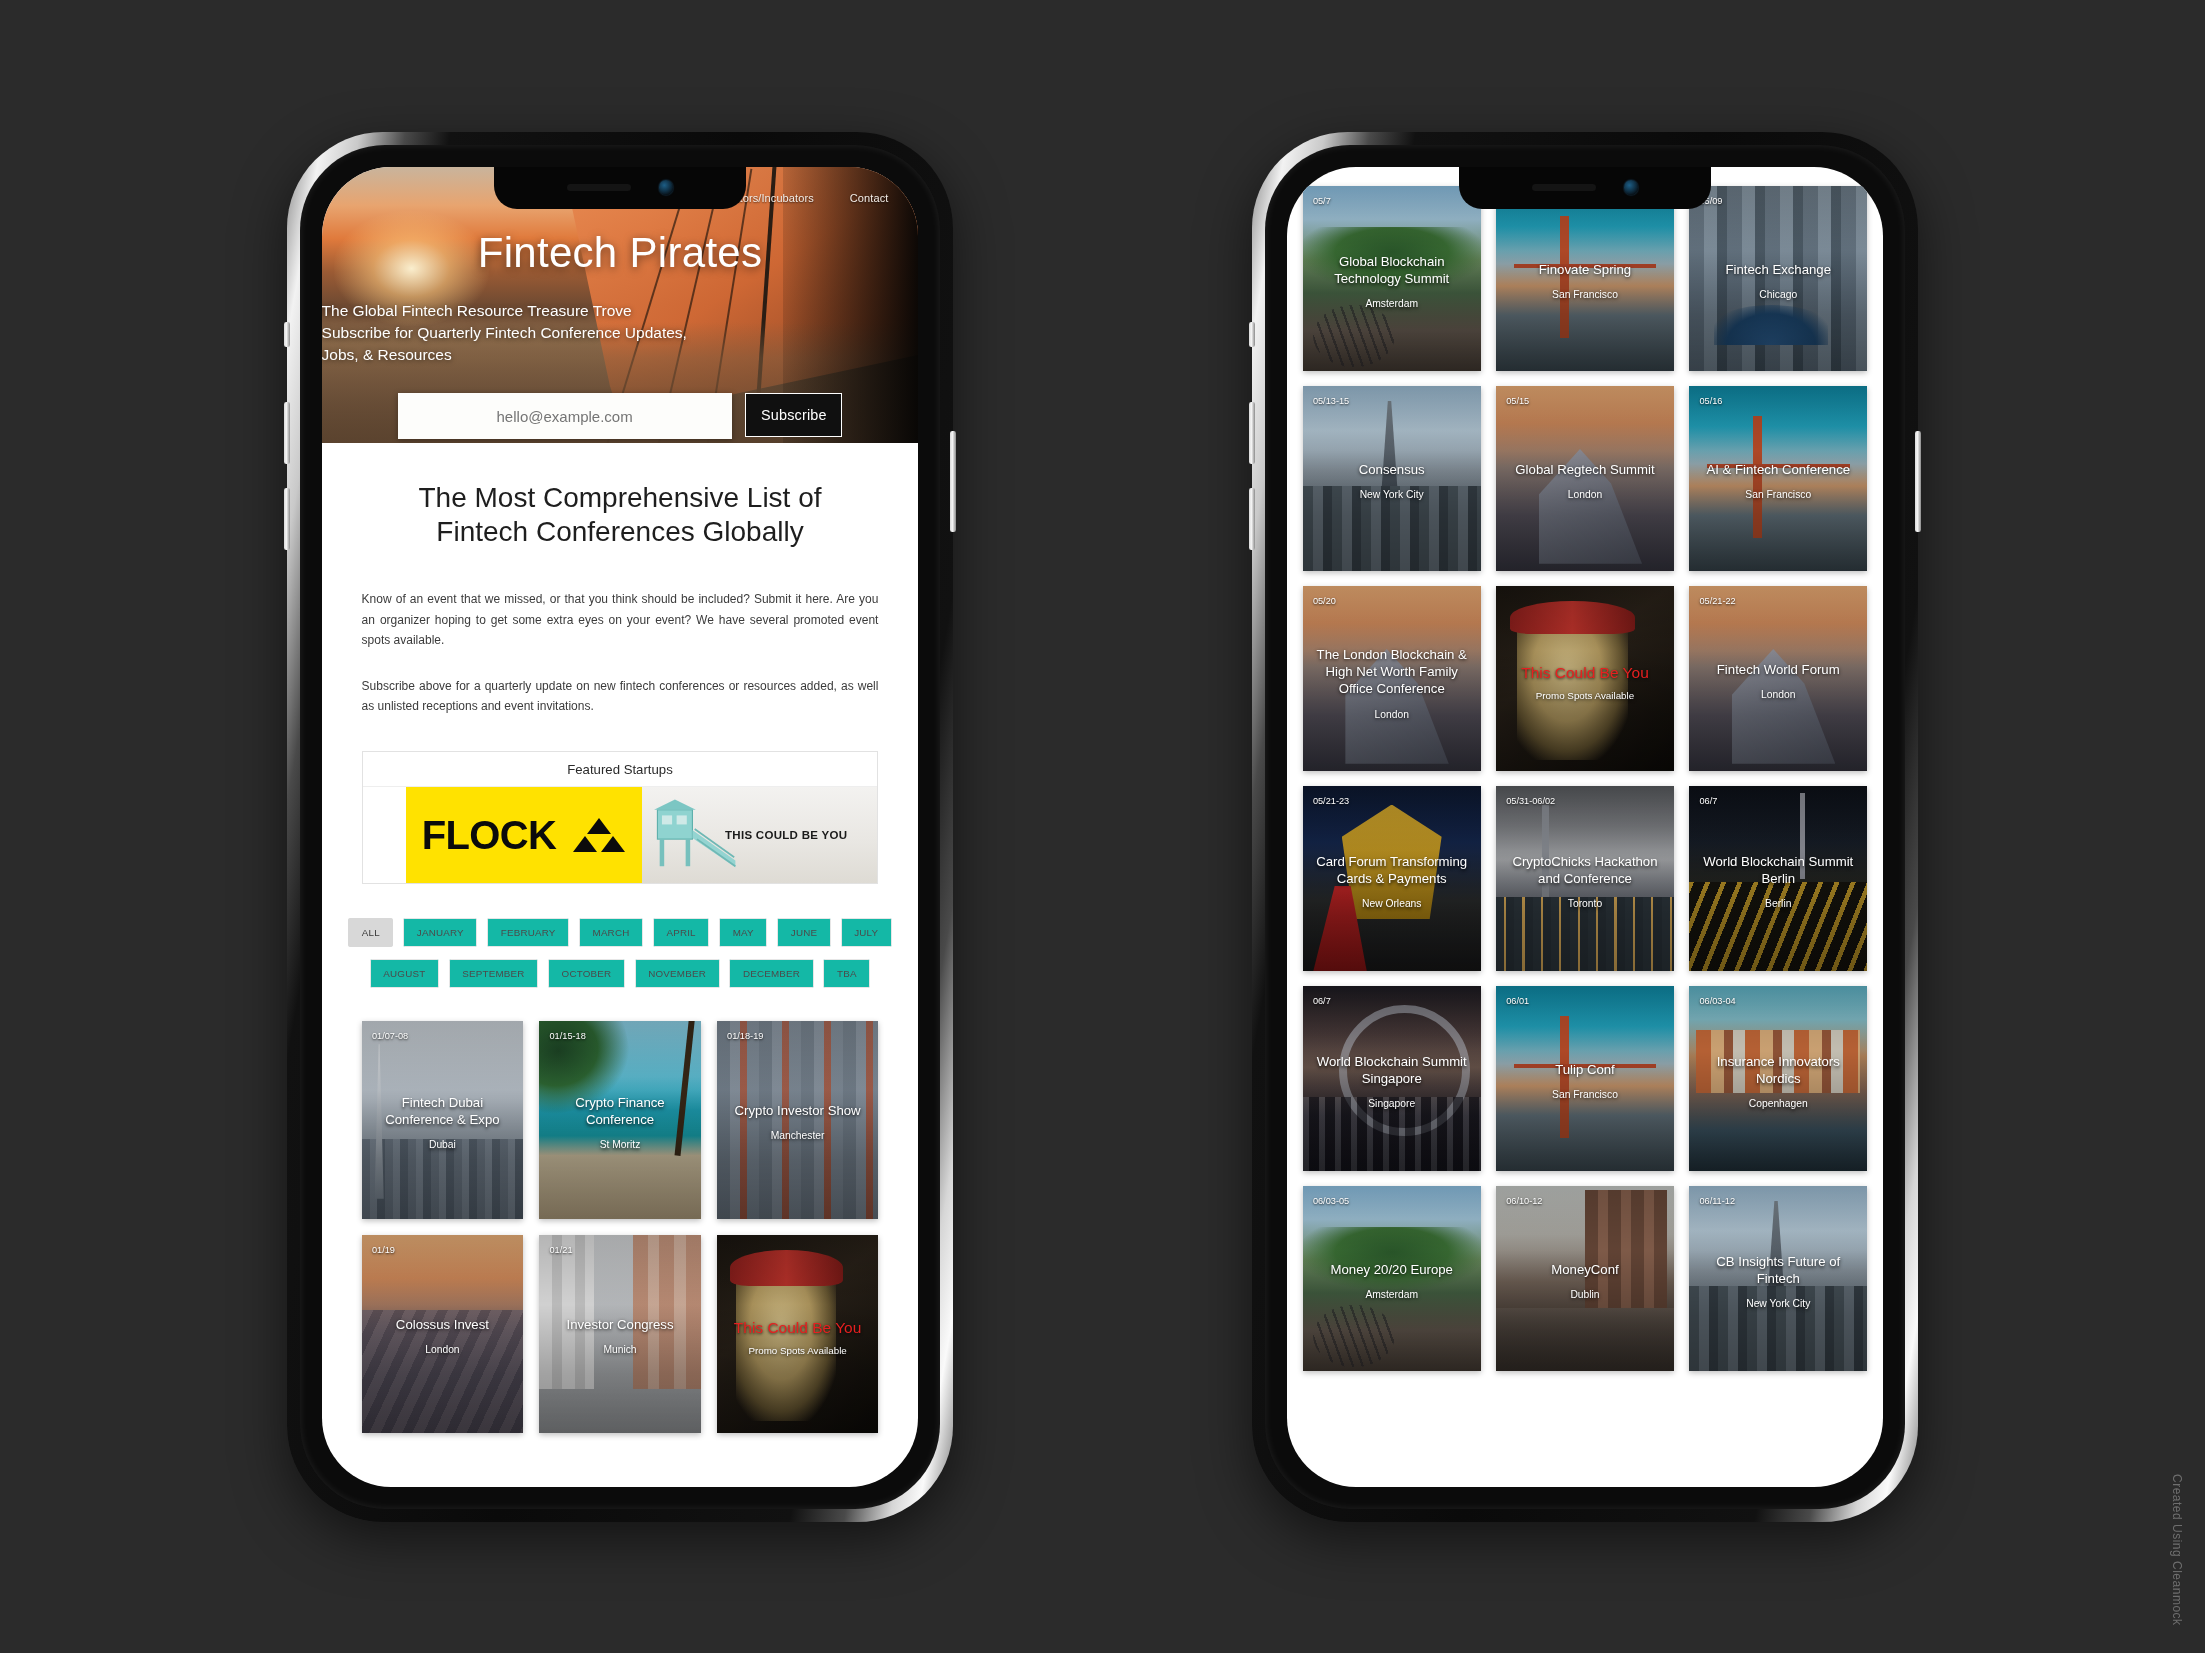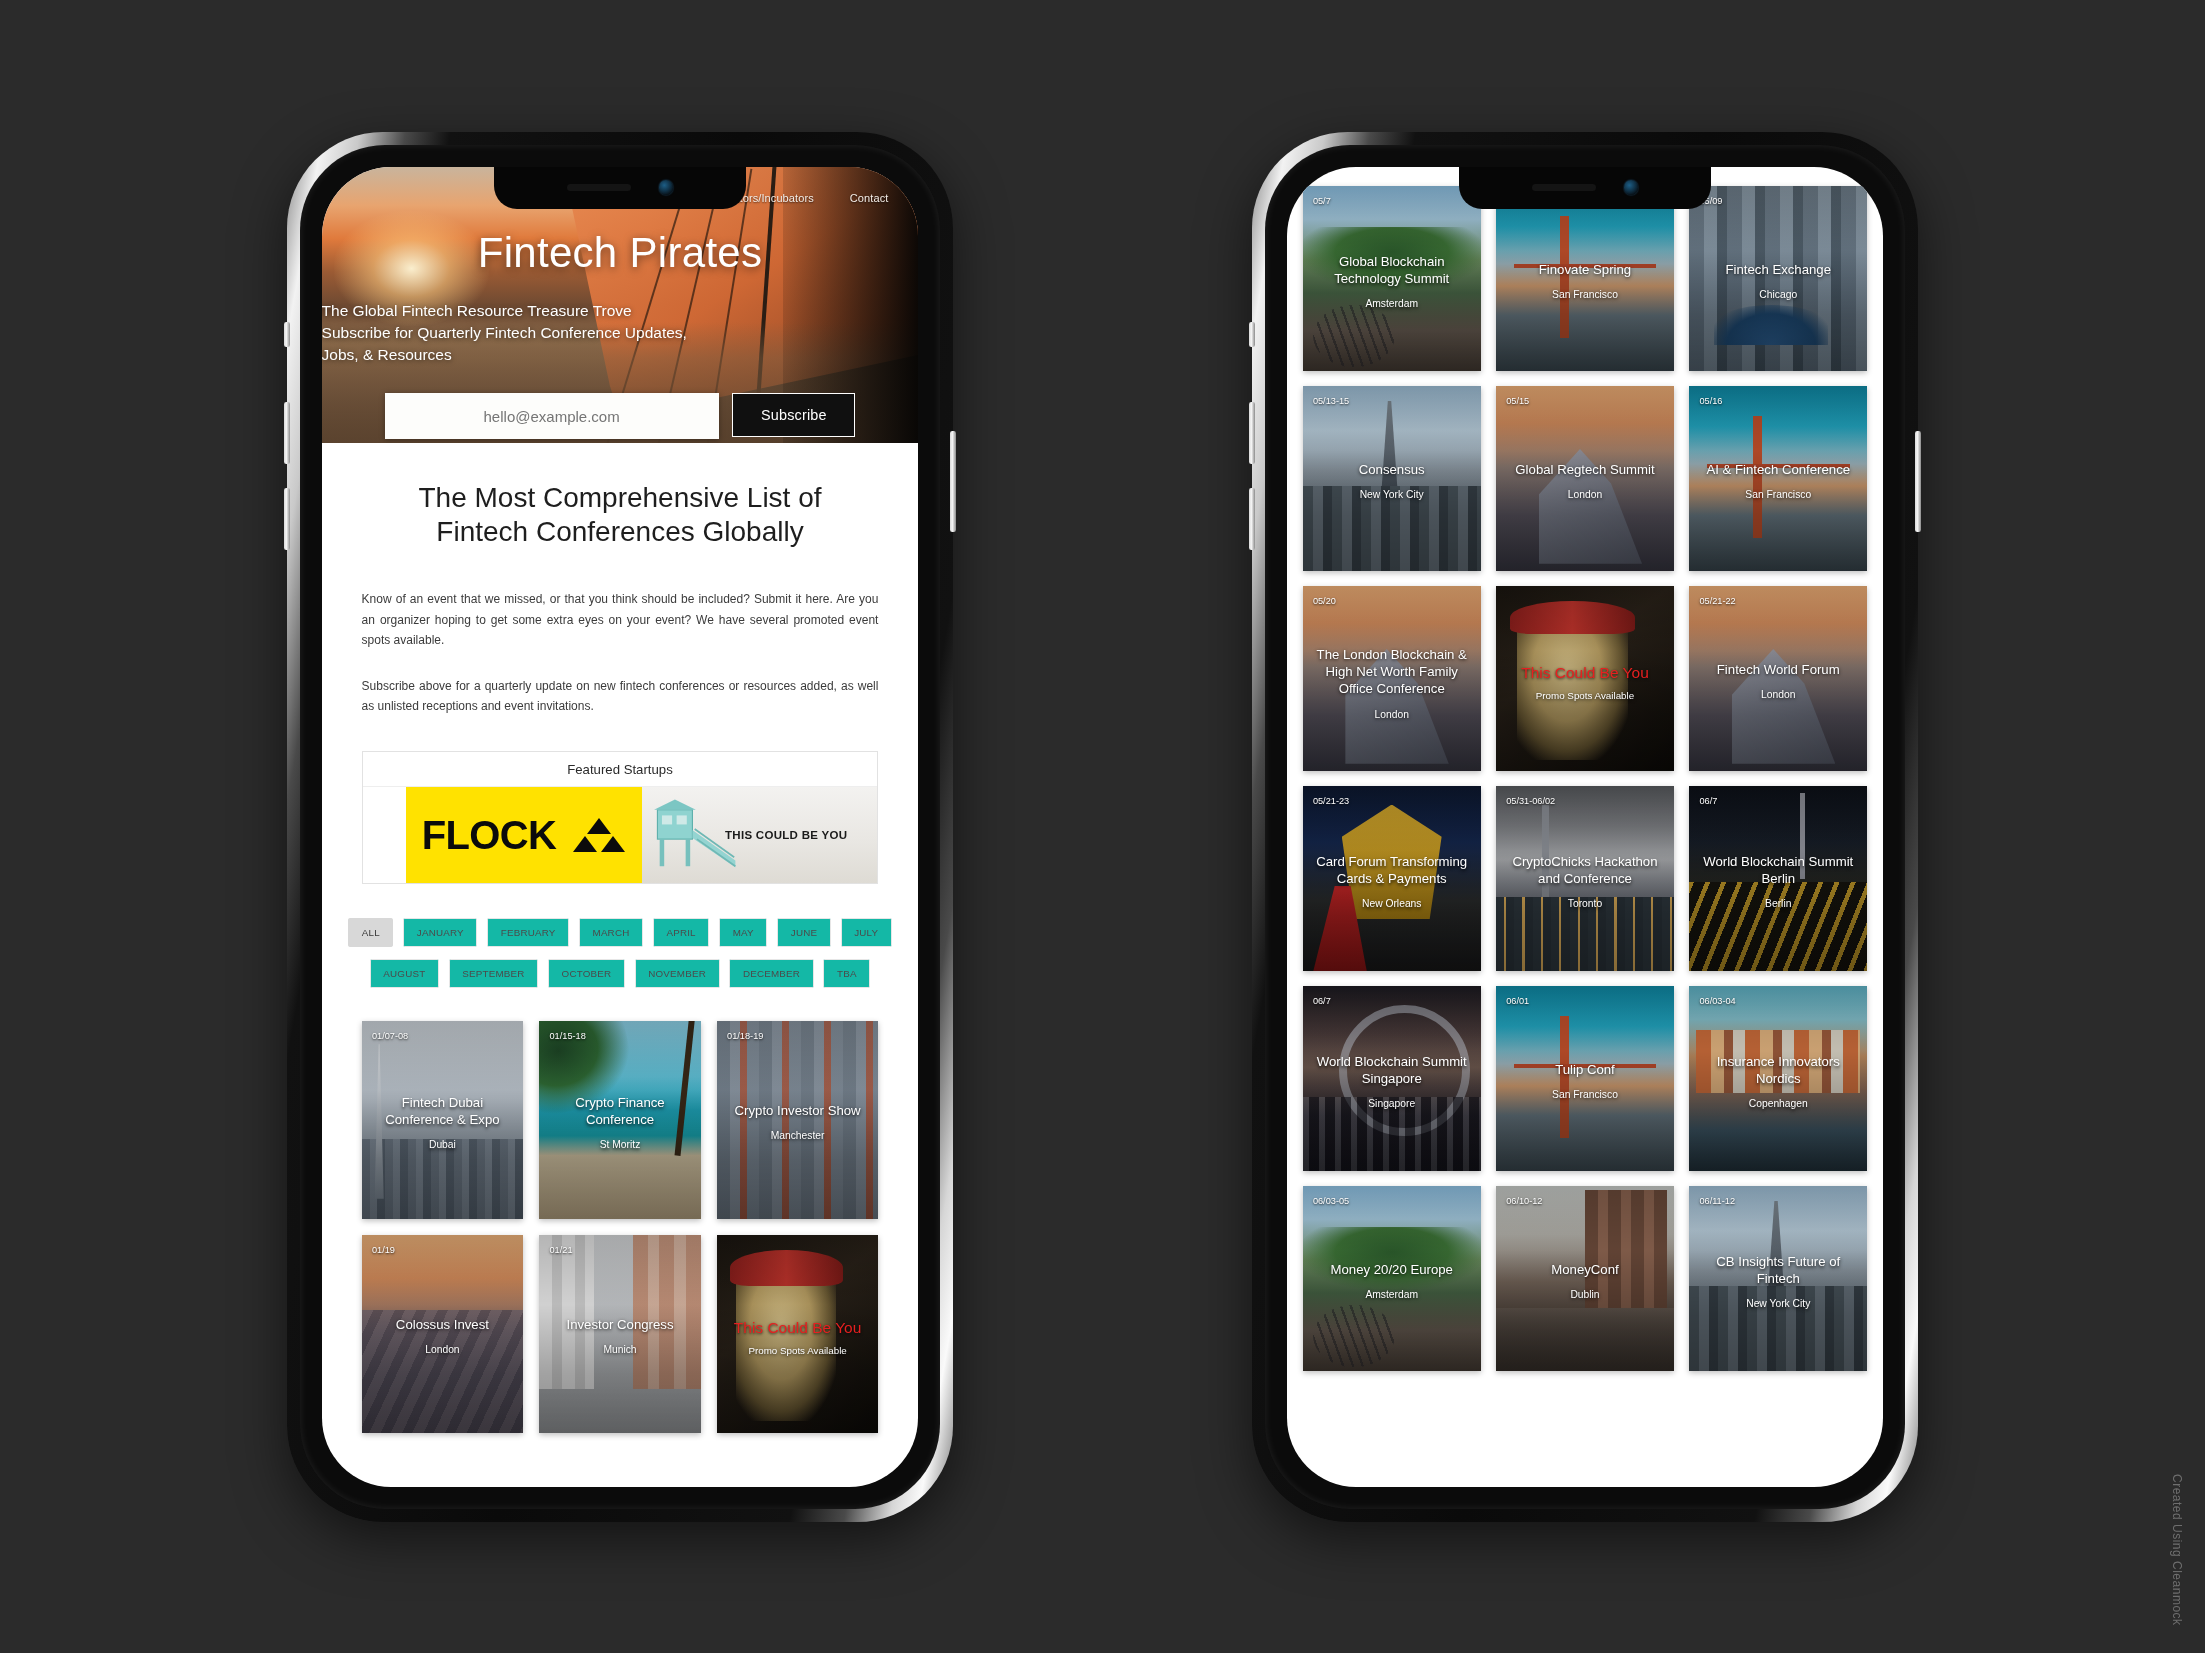--- a/index.html
+++ b/index.html
@@ -101,7 +101,7 @@
     box-shadow:0 1.1px 5.7px rgba(0,0,0,.35);
   }
   .subscribe-btn{
-    width:123px;height:44px;background:#101010;color:#fff;border:1.7px solid #fff;
+    width:97px;height:44px;background:#101010;color:#fff;border:1.7px solid #fff;
     font-size:14.4px;font-family:inherit;cursor:pointer;letter-spacing:0.2px;
   }
 

